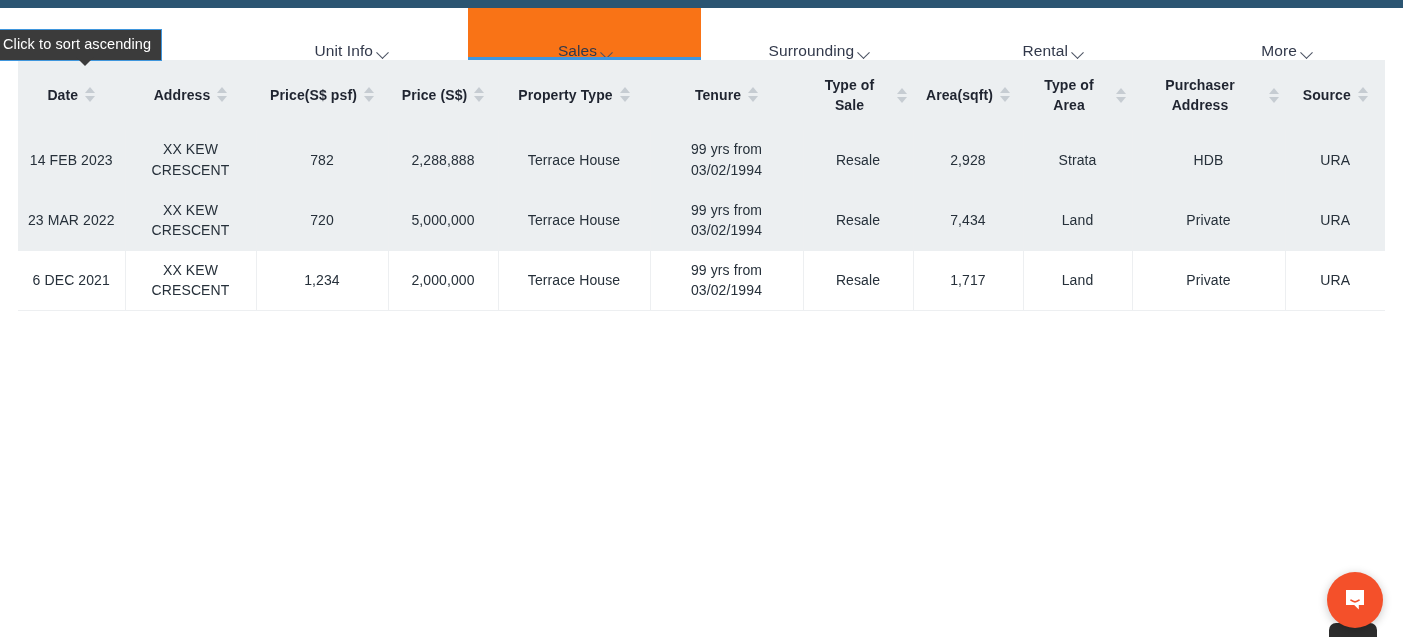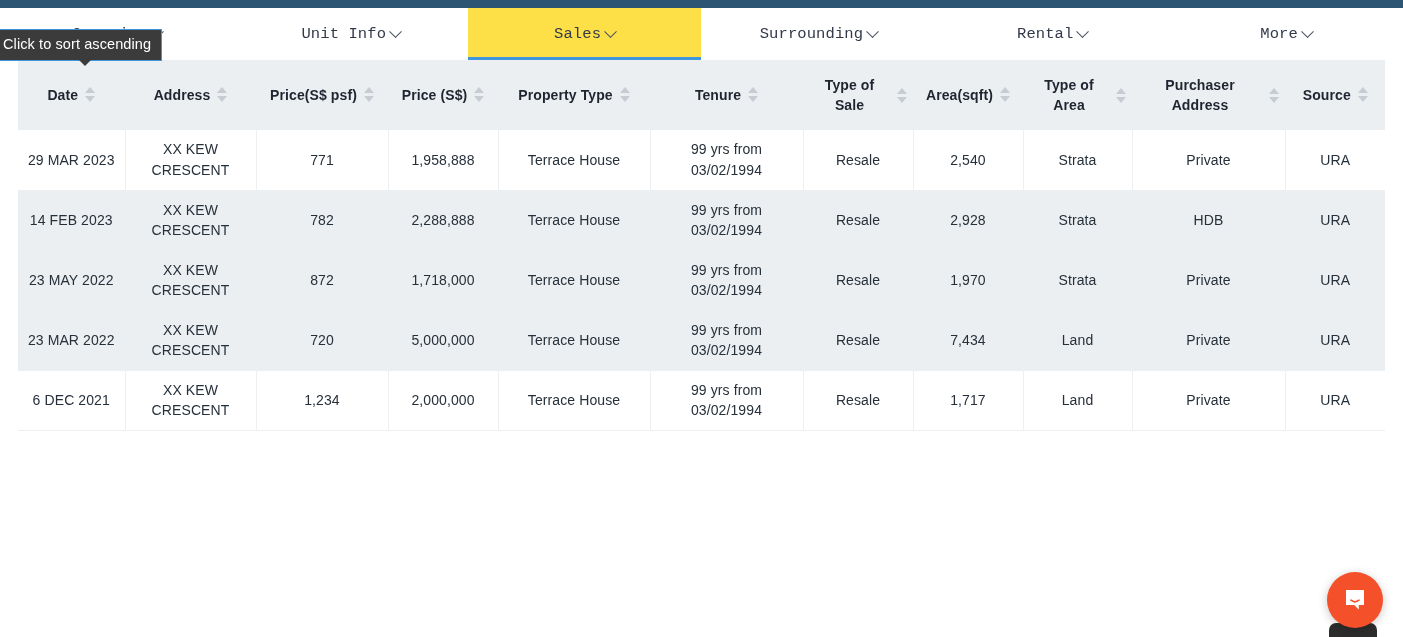--- a/index.html
+++ b/index.html
@@ -42,7 +42,7 @@
   .nav-tab {
     flex: 1 1 0;
     display: flex;
-    align-items: center;
+    align-items: flex-end;
     justify-content: center;
     gap: 5px;
     font-size: 15.5px;
@@ -52,7 +52,7 @@
     position: relative;
     background: transparent;
     border: none;
-    font-family: Liberation Mono, monospace;
+    font-family: Liberation Sans, sans-serif;
   }
   .nav-tab.active {
     background: #fde047;

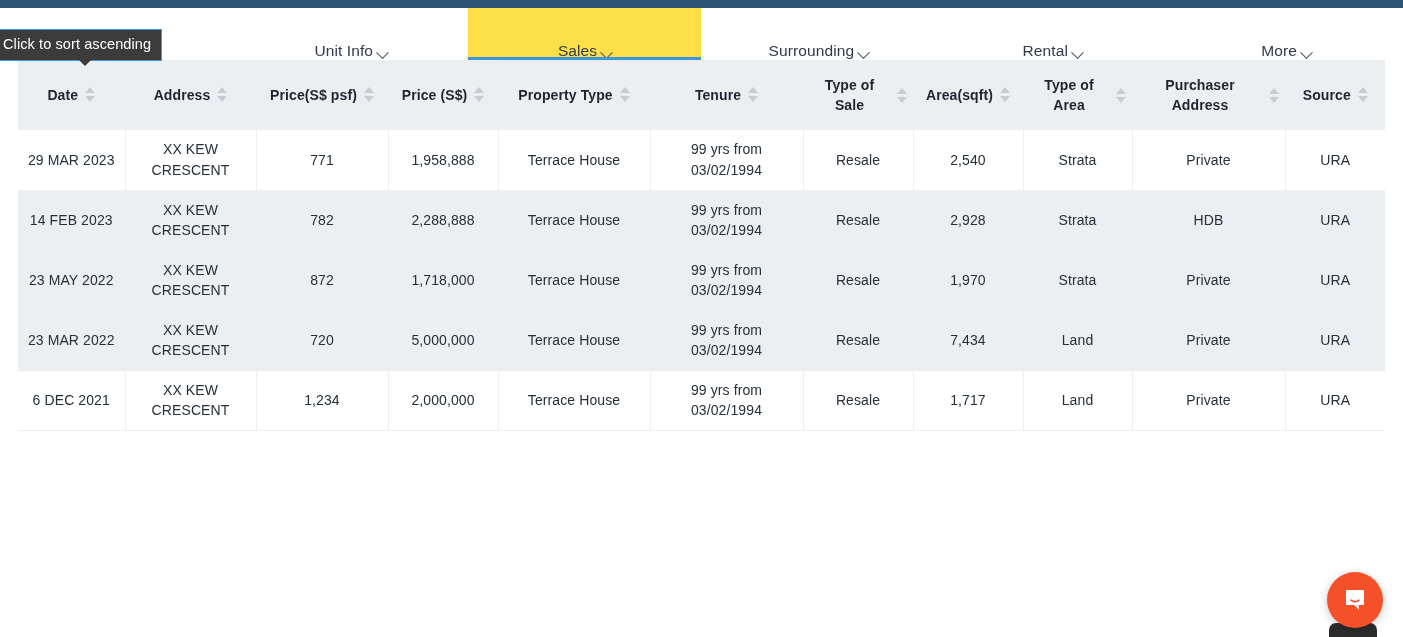--- a/index.html
+++ b/index.html
@@ -55,7 +55,7 @@
     font-family: Liberation Sans, sans-serif;
   }
   .nav-tab.active {
-    background: #fde047;
+    background: #f97316;
   }
   .nav-tab.active::after {
     content: "";

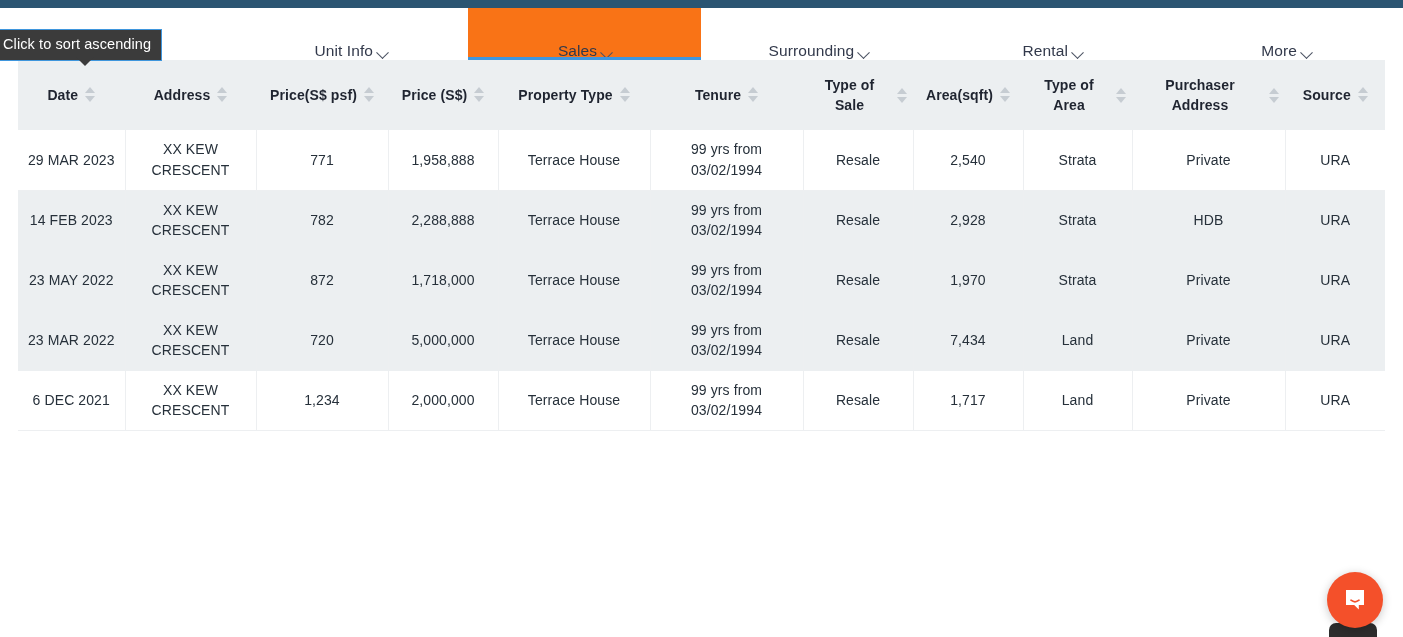--- a/index.html
+++ b/index.html
@@ -361,19 +361,6 @@
           </tr>
       </thead>
       <tbody id="bodyRows">
-          <tr class="odd">
-            <td class="c-date">29 MAR 2023</td>
-            <td class="c-address">XX KEW CRESCENT</td>
-            <td class="c-psf">771</td>
-            <td class="c-price">1,958,888</td>
-            <td class="c-ptype">Terrace House</td>
-            <td class="c-tenure">99 yrs from 03/02/1994</td>
-            <td class="c-sale">Resale</td>
-            <td class="c-area">2,540</td>
-            <td class="c-areatype">Strata</td>
-            <td class="c-purchaser">Private</td>
-            <td class="c-source">URA</td>
-          </tr>
           <tr class="even">
             <td class="c-date">14 FEB 2023</td>
             <td class="c-address">XX KEW CRESCENT</td>

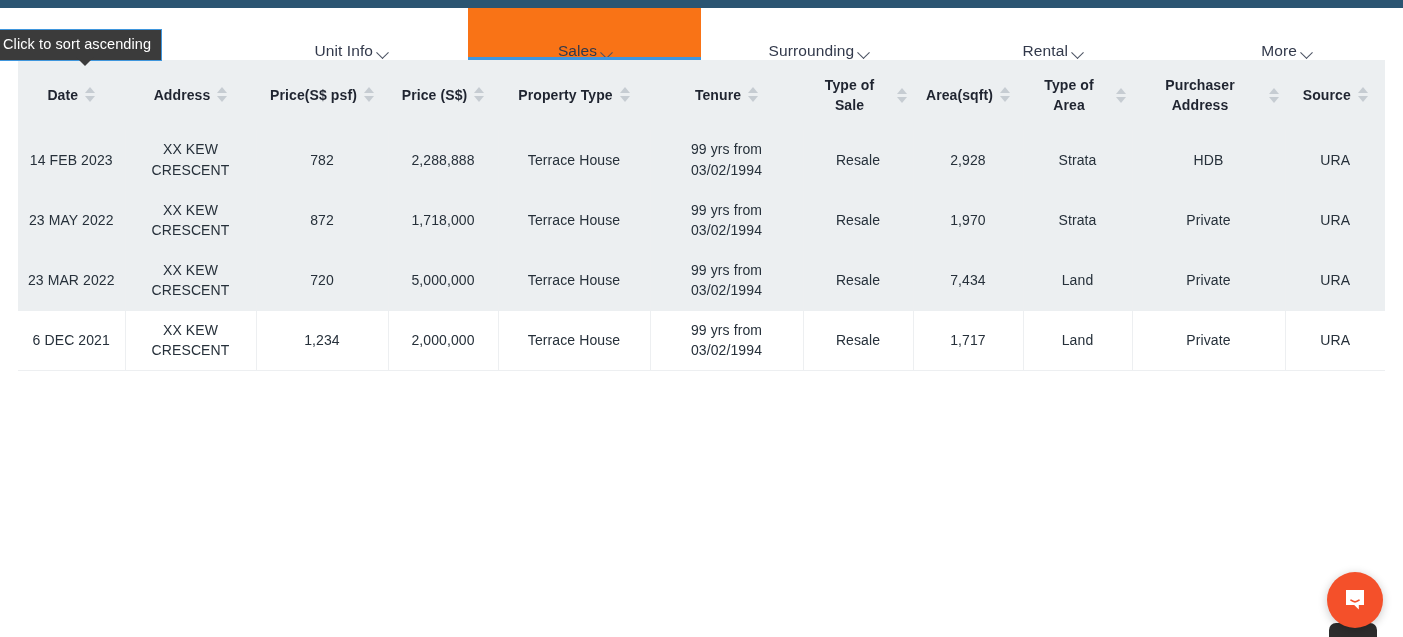--- a/index.html
+++ b/index.html
@@ -372,19 +372,6 @@
             <td class="c-area">2,928</td>
             <td class="c-areatype">Strata</td>
             <td class="c-purchaser">HDB</td>
-            <td class="c-source">URA</td>
-          </tr>
-          <tr class="even">
-            <td class="c-date">23 MAY 2022</td>
-            <td class="c-address">XX KEW CRESCENT</td>
-            <td class="c-psf">872</td>
-            <td class="c-price">1,718,000</td>
-            <td class="c-ptype">Terrace House</td>
-            <td class="c-tenure">99 yrs from 03/02/1994</td>
-            <td class="c-sale">Resale</td>
-            <td class="c-area">1,970</td>
-            <td class="c-areatype">Strata</td>
-            <td class="c-purchaser">Private</td>
             <td class="c-source">URA</td>
           </tr>
           <tr class="even">

